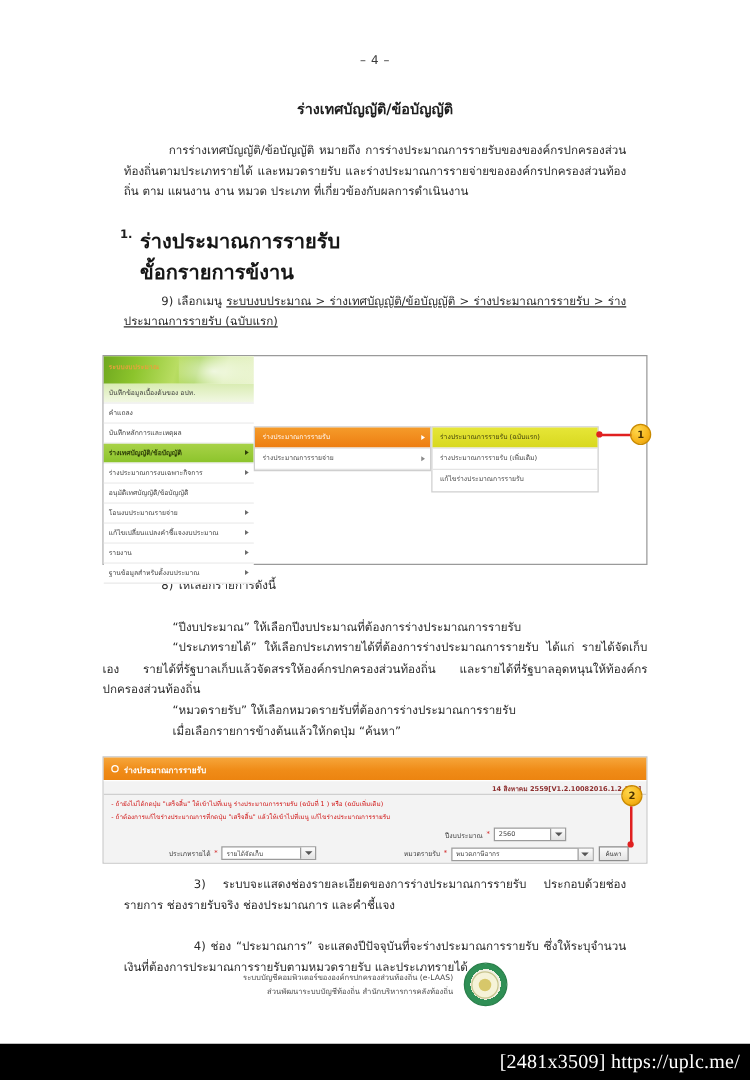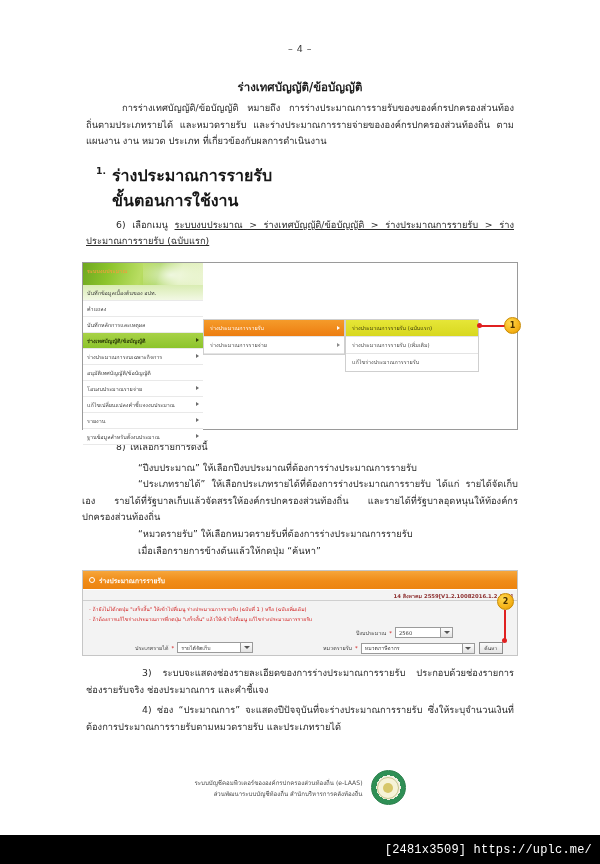--- a/index.html
+++ b/index.html
@@ -41,7 +41,7 @@
     font-size:9.3px;
     line-height:16.6px;
     color:#262626;
-    margin:4px;
+    margin:17px;
     text-align:justify;
     text-justify:inter-word;
     color:#2a2a2a;

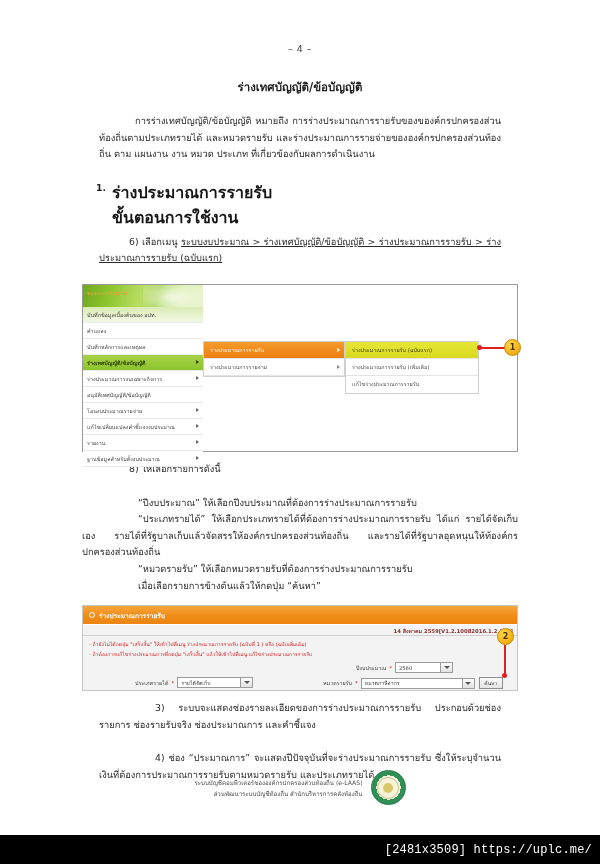--- a/index.html
+++ b/index.html
@@ -342,7 +342,7 @@
       <div class="list-num">1.</div>
       <div class="list-body">
         <div class="body-text bold">ร่างประมาณการรายรับ</div>
-        <div class="body-text bold">ขั้นตอนการใช้งาน</div>
+        <div class="body-text bold">ขั้อกรายการข้งาน</div>
       </div>
     </div>
 

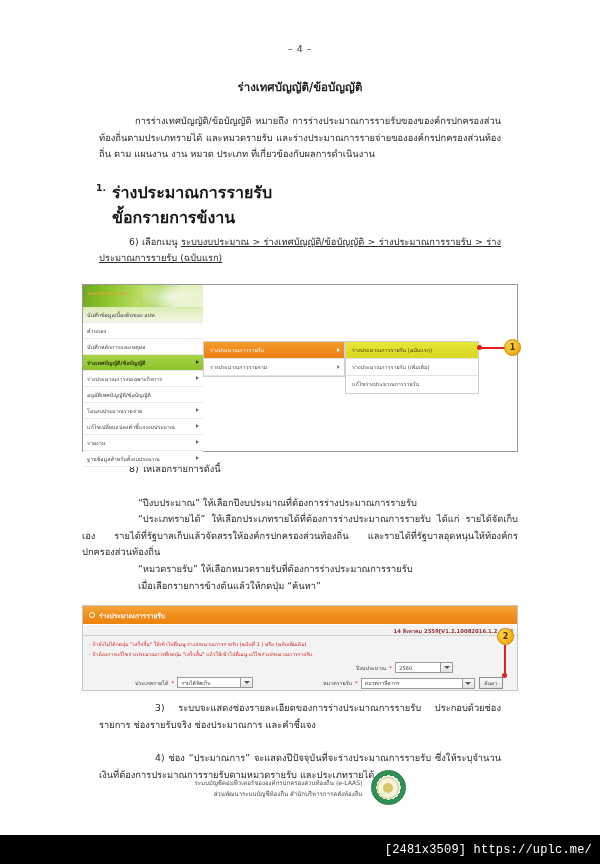--- a/index.html
+++ b/index.html
@@ -347,7 +347,7 @@
     </div>
 
     <p class="body-text sub-step" style="margin-top:4px;">
-      <span style="display:inline-block;width:30px;"></span><span>6)  เลือกเมนู </span><span class="u">ระบบงบประมาณ &gt; ร่างเทศบัญญัติ/ข้อบัญญัติ &gt; ร่างประมาณการรายรับ &gt; ร่างประมาณการรายรับ (ฉบับแรก)</span>
+      <span style="display:inline-block;width:30px;"></span><span>9)  เลือกเมนู </span><span class="u">ระบบงบประมาณ &gt; ร่างเทศบัญญัติ/ข้อบัญญัติ &gt; ร่างประมาณการรายรับ &gt; ร่างประมาณการรายรับ (ฉบับแรก)</span>
     </p>
 
     <div class="shot1">

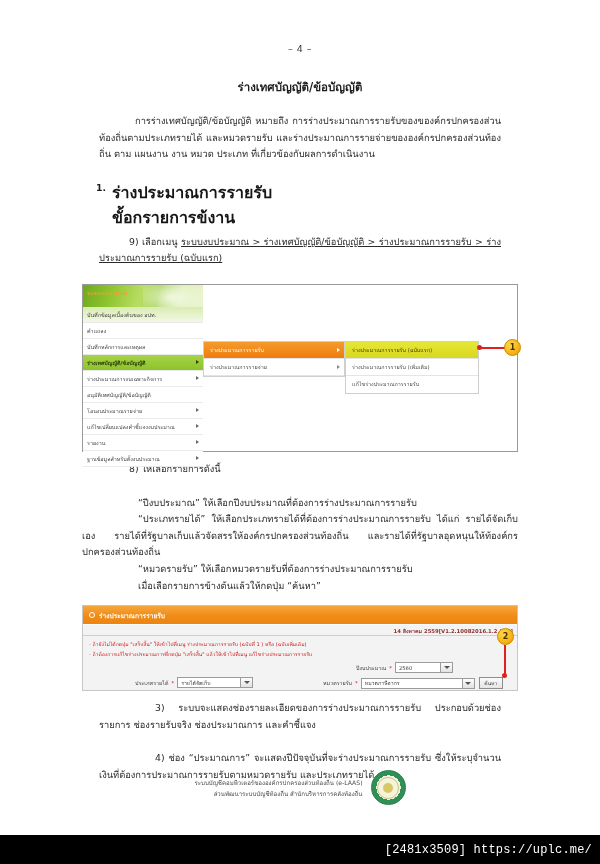--- a/index.html
+++ b/index.html
@@ -321,8 +321,8 @@
   }
   .wm-text {
     color:#ffffff;
-    font-family:Liberation Mono, monospace;
-    font-size:12px;
+    font-family:Liberation Serif, serif;
+    font-size:16px;
     letter-spacing:0.2px;
   }
 </style>

